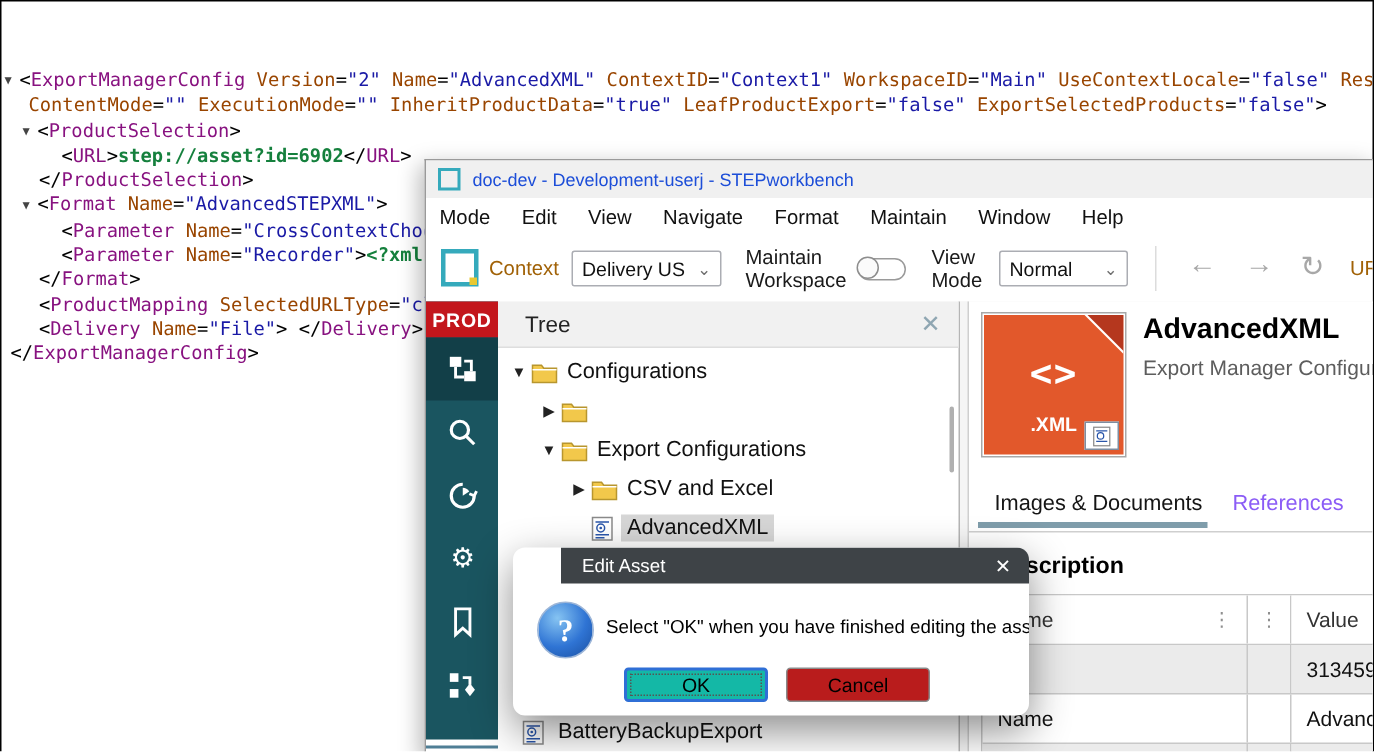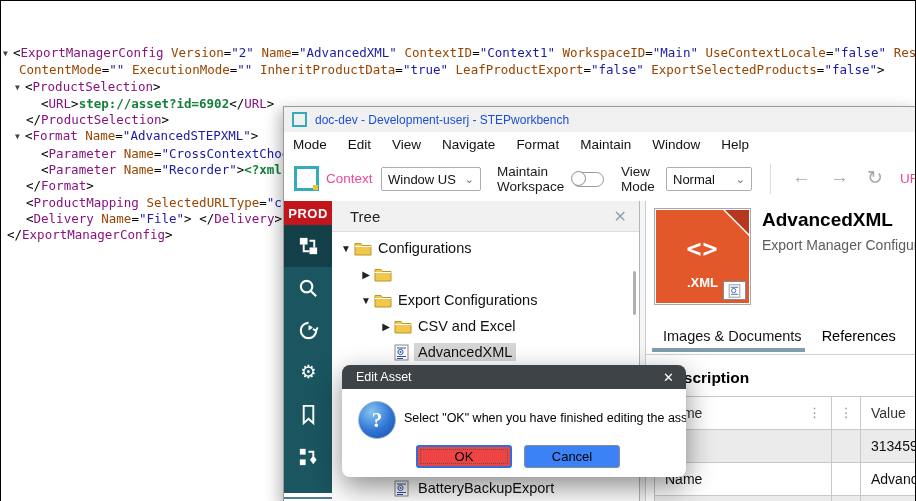--- a/index.html
+++ b/index.html
@@ -33,7 +33,7 @@
   .tb{position:absolute;white-space:nowrap;}
   .tb-appicon{left:10px;top:9px;width:19px;height:19px;border:3px solid #35aabc;}
   .tb-appicon .dot{position:absolute;right:-2px;bottom:-2px;width:5px;height:5px;background:#e8c832;}
-  .tb-label{font-size:13.5px;color:#ec4899;}
+  .tb-label{font-size:13.5px;color:#a16207;}
   .tb-label2{font-size:13.5px;color:#1a1a1a;line-height:15px;}
   .tb-select{height:24px;border:1px solid #abadb3;border-radius:2px;background:#fff;
              font-size:13px;color:#111;display:flex;align-items:center;padding:0 6px;box-sizing:border-box;}

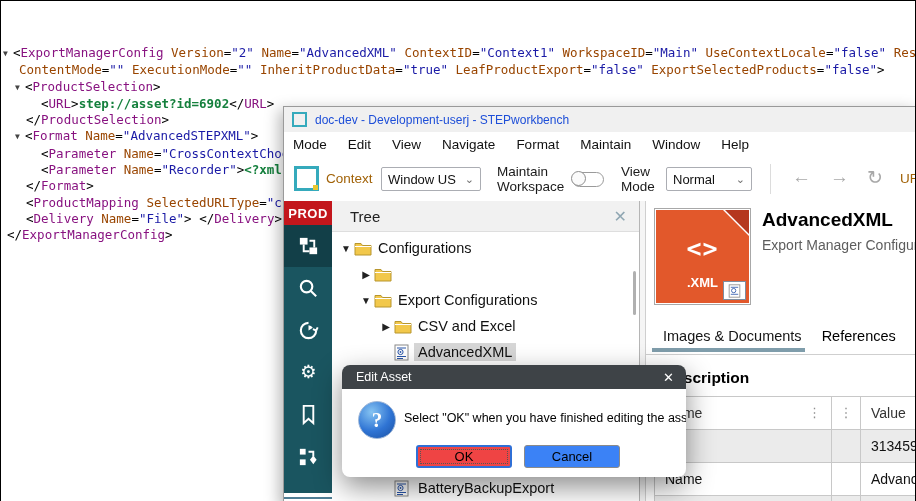--- a/index.html
+++ b/index.html
@@ -142,7 +142,7 @@
         </div>
       <div class="tb tb-label" style="left:42px;top:14px;">Context</div>
       <div class="tb tb-select" style="left:97px;top:10px;width:100px;">
-        <span>Window US</span>
+        <span>Delivery US</span>
         <span class="chev">⌄</span>
       </div>
       <div class="tb tb-label2" style="left:213px;top:7px;">

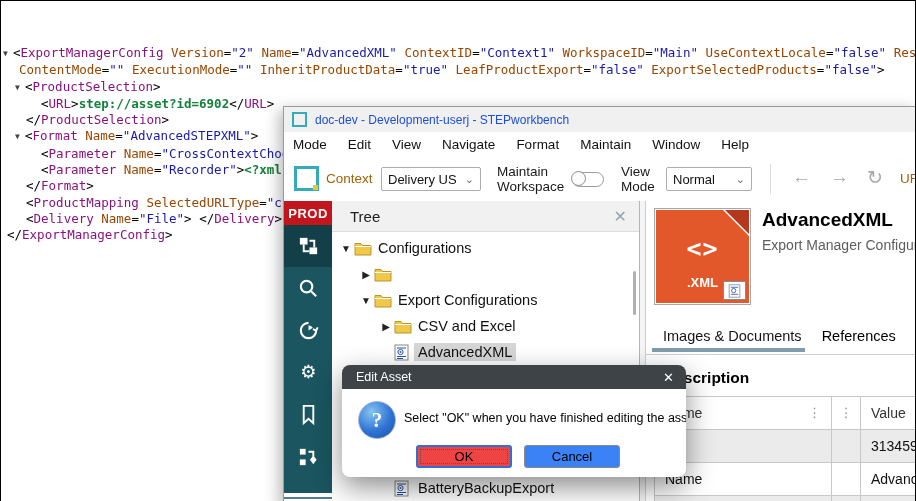--- a/index.html
+++ b/index.html
@@ -82,7 +82,7 @@
   .asset-title{position:absolute;left:116px;top:8px;font-size:19px;font-weight:bold;color:#000;white-space:nowrap;}
   .asset-sub{position:absolute;left:116px;top:36px;font-size:14px;color:#5d5d5d;white-space:nowrap;}
   .tabsrow{position:absolute;left:14px;top:127px;display:flex;gap:14px;font-size:14.5px;white-space:nowrap;}
-  .tab{color:#000000;padding:0 3px;}
+  .tab{color:#8b5cf6;padding:0 3px;}
   .tab.active{color:#151515;}
   .tab-underline{position:absolute;left:6px;top:147px;width:153px;height:4px;background:#7f9dab;}
   .tabs-border{position:absolute;left:0;right:0;top:153px;height:1px;background:#cfcfcf;}

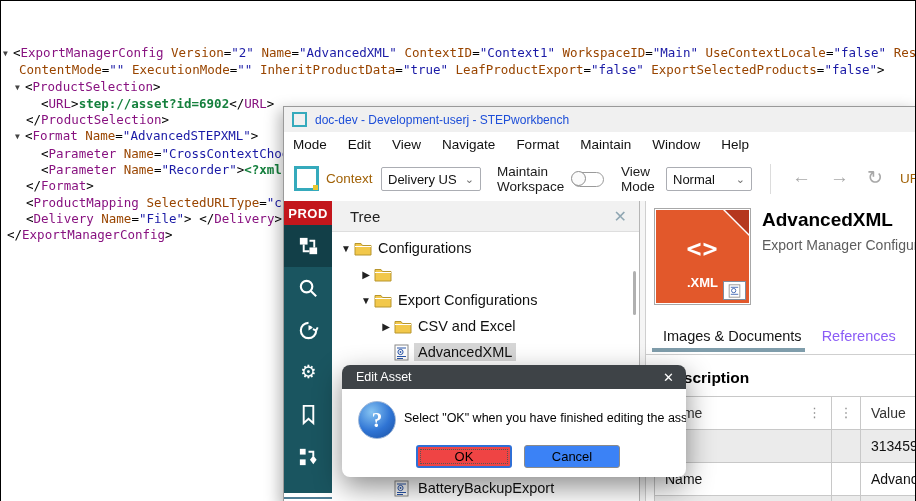--- a/index.html
+++ b/index.html
@@ -102,7 +102,7 @@
   .dialog{position:absolute;left:341px;top:364px;width:344px;height:112px;border-radius:8px;
           background:#fff;box-shadow:0 10px 28px rgba(0,0,0,.45);overflow:hidden;z-index:50;}
   .dlg-title{height:24px;background:#3e4347;color:#fff;display:flex;align-items:center;
-             font-size:12.5px;padding-left:14px;}
+             font-size:12.5px;padding-left:14px;margin-left:32px;}
   .dlg-close{margin-left:auto;margin-right:12px;font-size:13px;color:#fff;}
   .dlg-qicon{position:absolute;left:16px;top:36px;width:36px;height:36px;border-radius:50%;
              background:radial-gradient(circle at 35% 28%,#86c4f2,#2f74d4 55%,#1a4fa0);

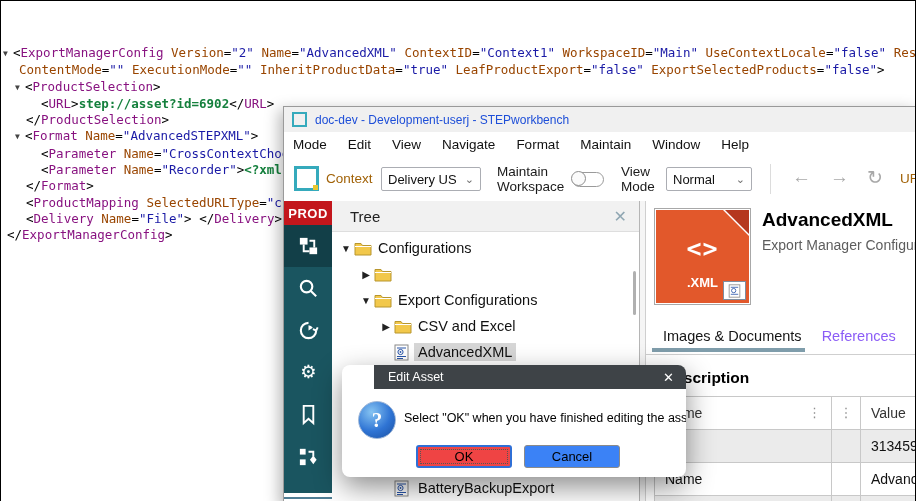--- a/index.html
+++ b/index.html
@@ -110,7 +110,7 @@
              color:#fff;font-weight:bold;font-size:21px;font-family:"Liberation Serif",serif;}
   .dlg-msg{position:absolute;left:62px;top:46px;font-size:12.5px;color:#000;white-space:nowrap;}
   .dlg-btn{position:absolute;top:80px;width:96px;height:23px;font-size:13px;color:#000;
-           display:flex;align-items:center;justify-content:center;box-sizing:border-box;background:#ef4444;}
+           display:flex;align-items:center;justify-content:center;box-sizing:border-box;background:#14b8a6;}
   .dlg-ok{left:74px;border:2px solid #2f6fd6;border-radius:3px;outline:1px dotted #555;outline-offset:-5px;}
   .dlg-cancel{left:182px;border:1px solid #8a8a8a;border-radius:3px;background:#3b82f6;}
 </style>

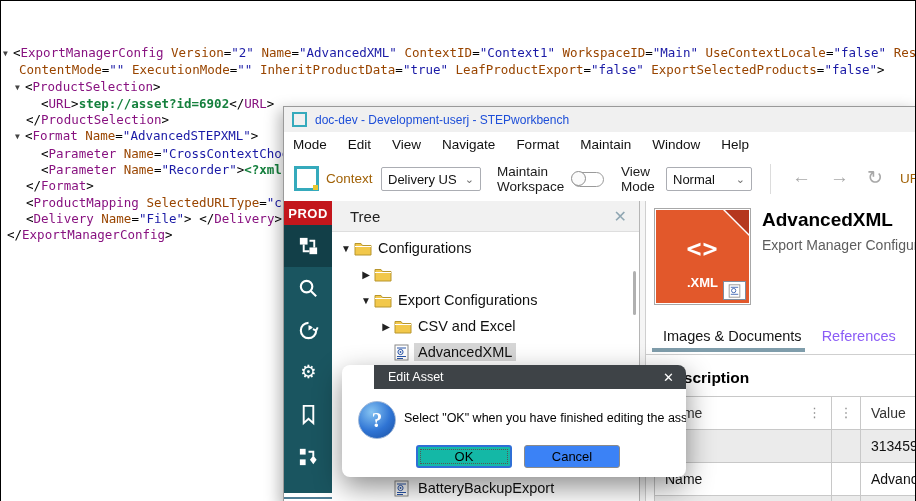--- a/index.html
+++ b/index.html
@@ -112,7 +112,7 @@
   .dlg-btn{position:absolute;top:80px;width:96px;height:23px;font-size:13px;color:#000;
            display:flex;align-items:center;justify-content:center;box-sizing:border-box;background:#14b8a6;}
   .dlg-ok{left:74px;border:2px solid #2f6fd6;border-radius:3px;outline:1px dotted #555;outline-offset:-5px;}
-  .dlg-cancel{left:182px;border:1px solid #8a8a8a;border-radius:3px;background:#3b82f6;}
+  .dlg-cancel{left:182px;border:1px solid #8a8a8a;border-radius:3px;background:#b91c1c;}
 </style>
 </head>
 <body>

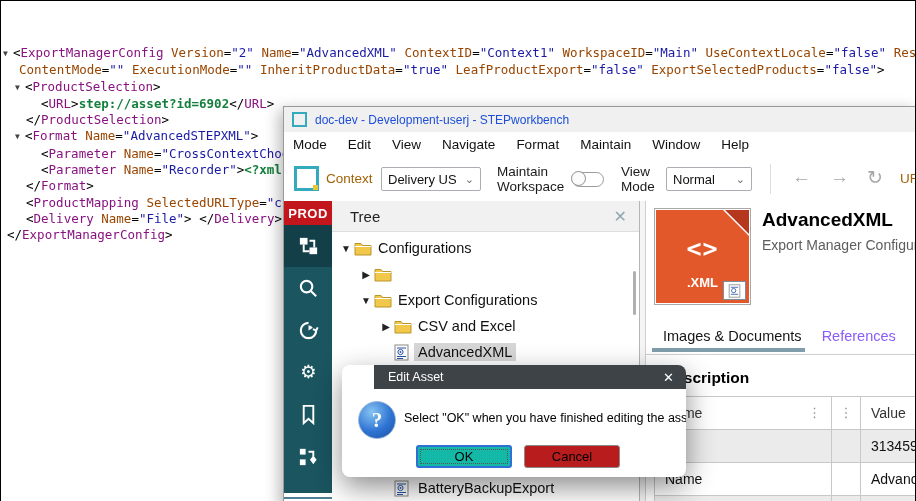--- a/index.html
+++ b/index.html
@@ -292,7 +292,7 @@
               <span class="texp"></span>
               <span class="tlabel"></span>
             </div>
-            <div class="trow" style="margin-top: 6px; padding-left: 46px;">
+            <div class="trow" style="margin-top: 6px; ">
               <span class="texp"></span>
               <span class="tico">
                 <svg width="15" height="17" viewBox="0 0 15 17">

